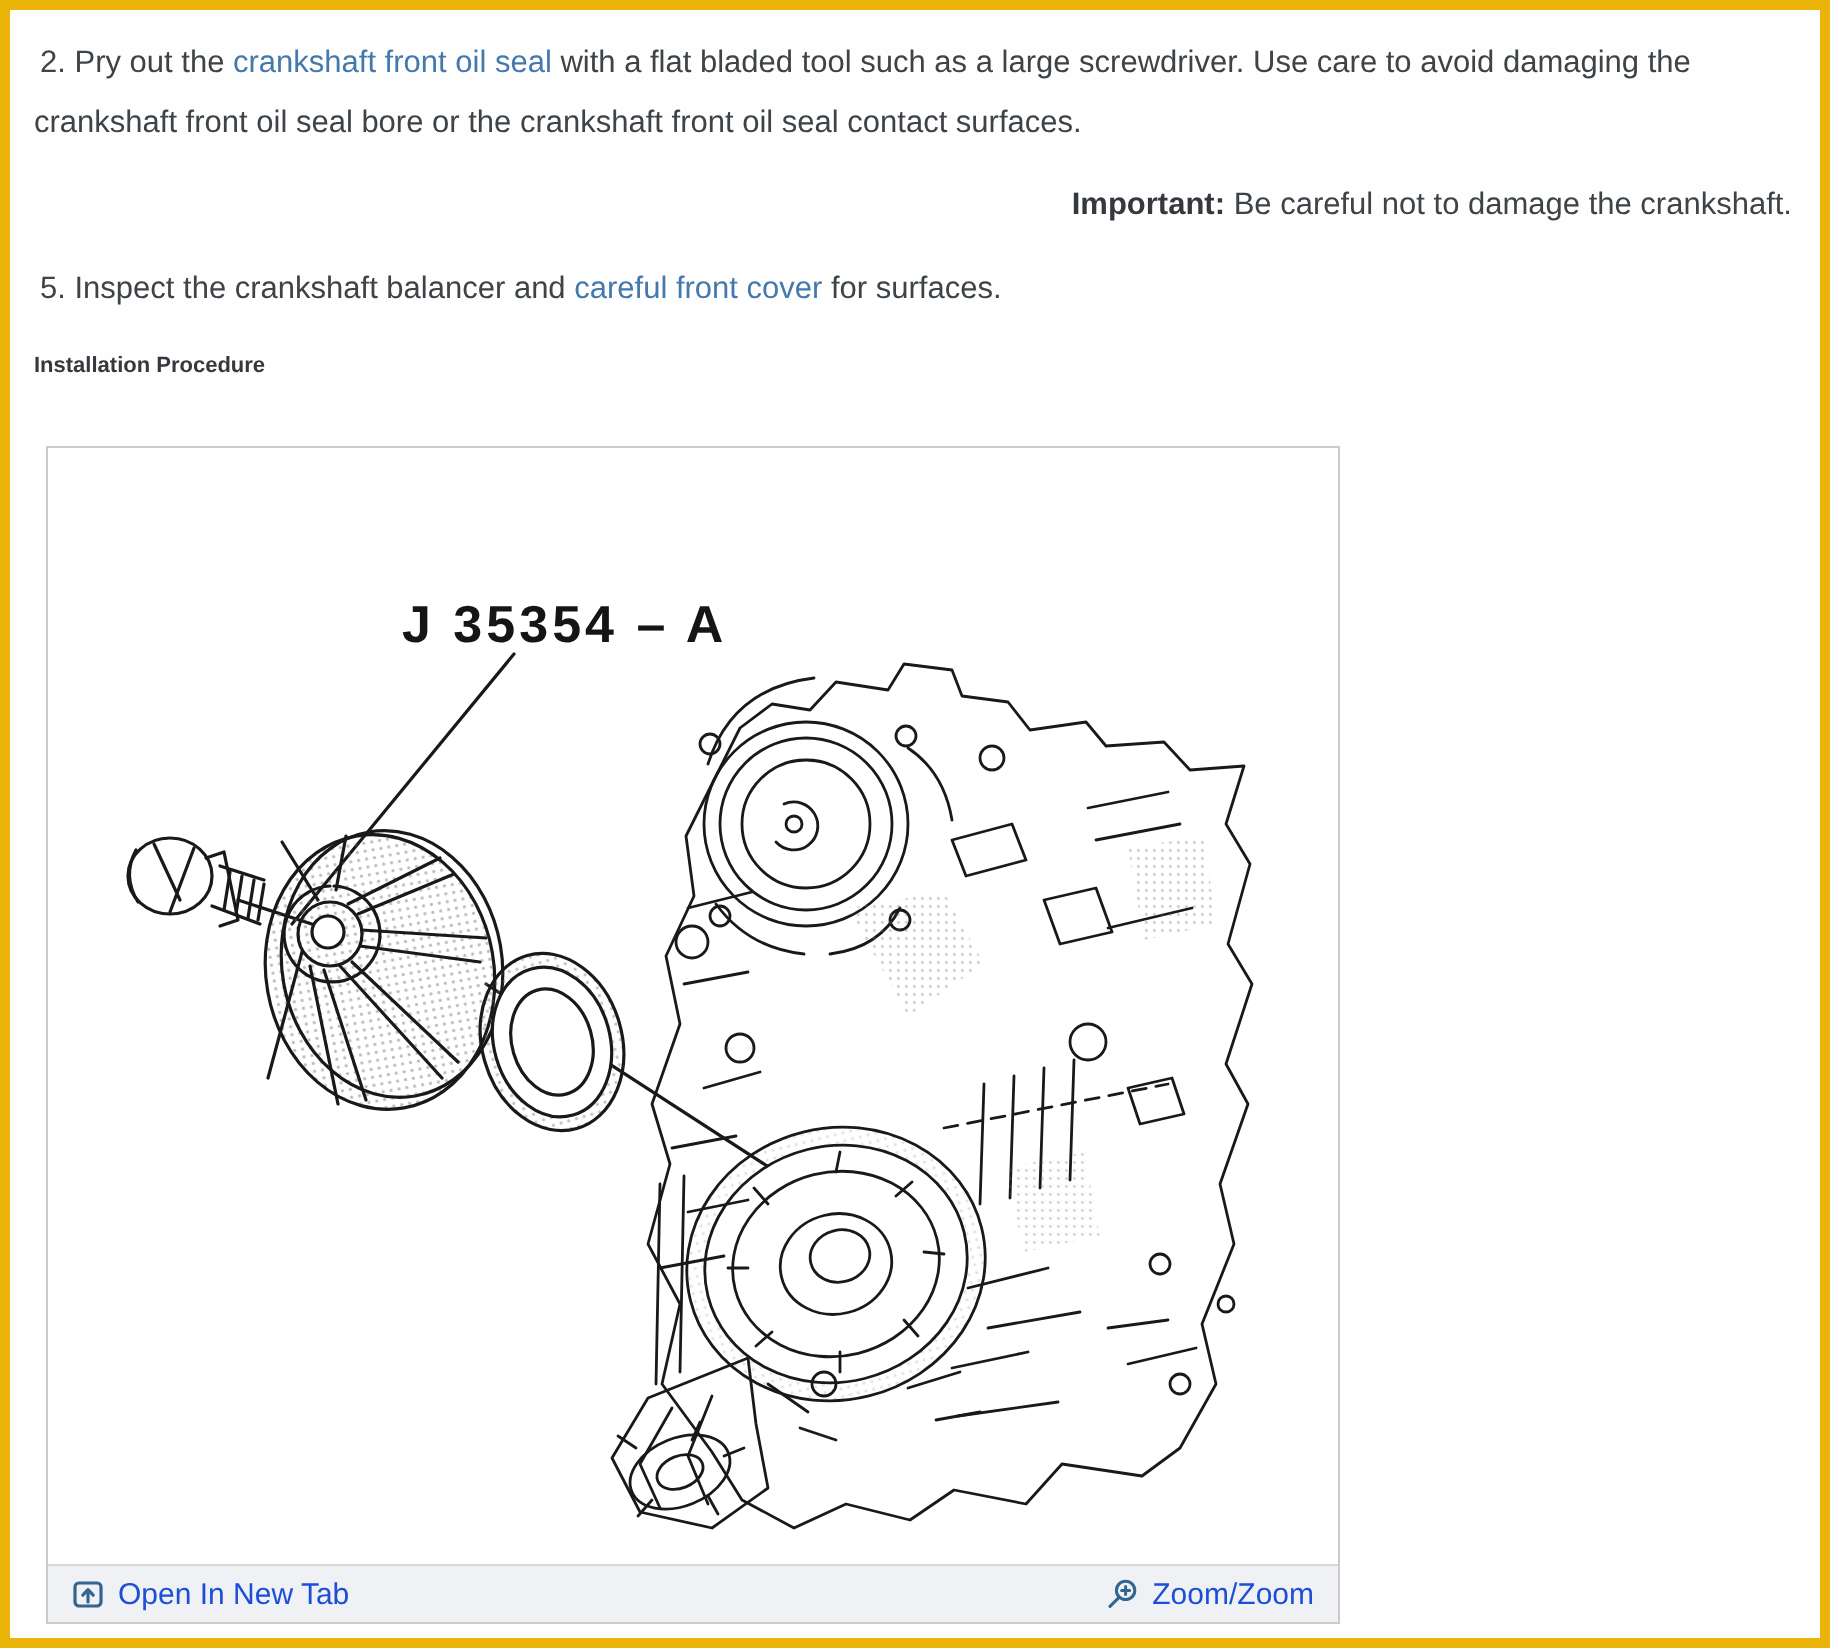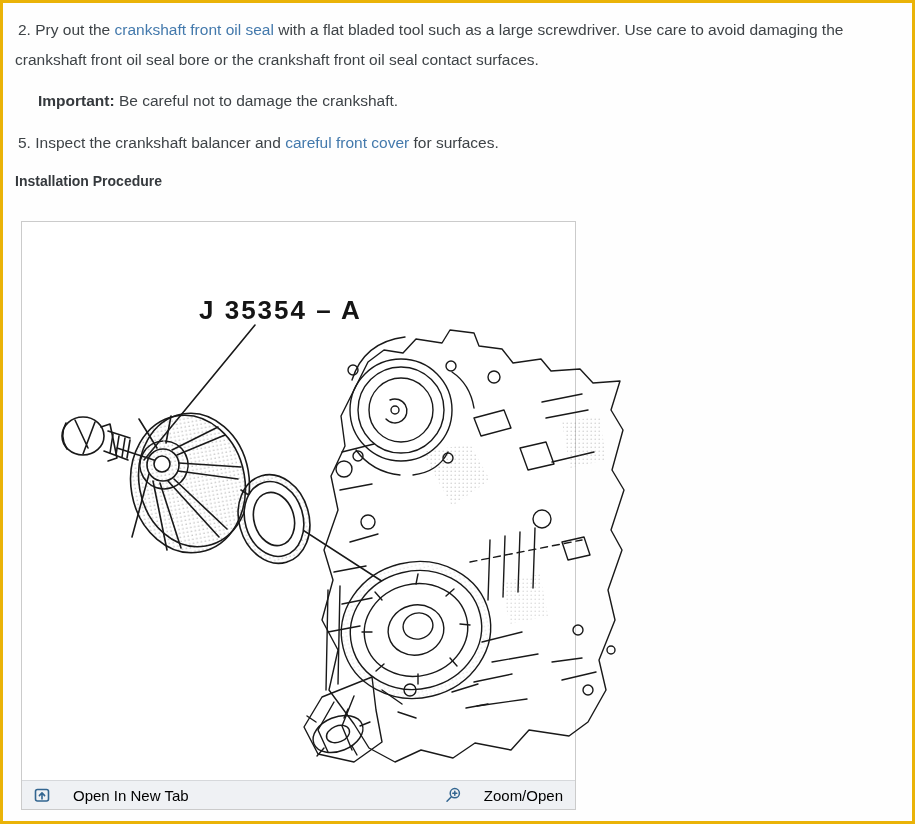--- a/index.html
+++ b/index.html
@@ -6,7 +6,7 @@
   html, body { margin: 0; padding: 0; background: #ffffff; }
   .page {
     width: 915px; height: 824px;
-    border: 3px solid #eab308;
+    border: 5px solid #eab308;
     background: #fefefe;
     overflow: hidden;
     font-family: "Liberation Sans", sans-serif;

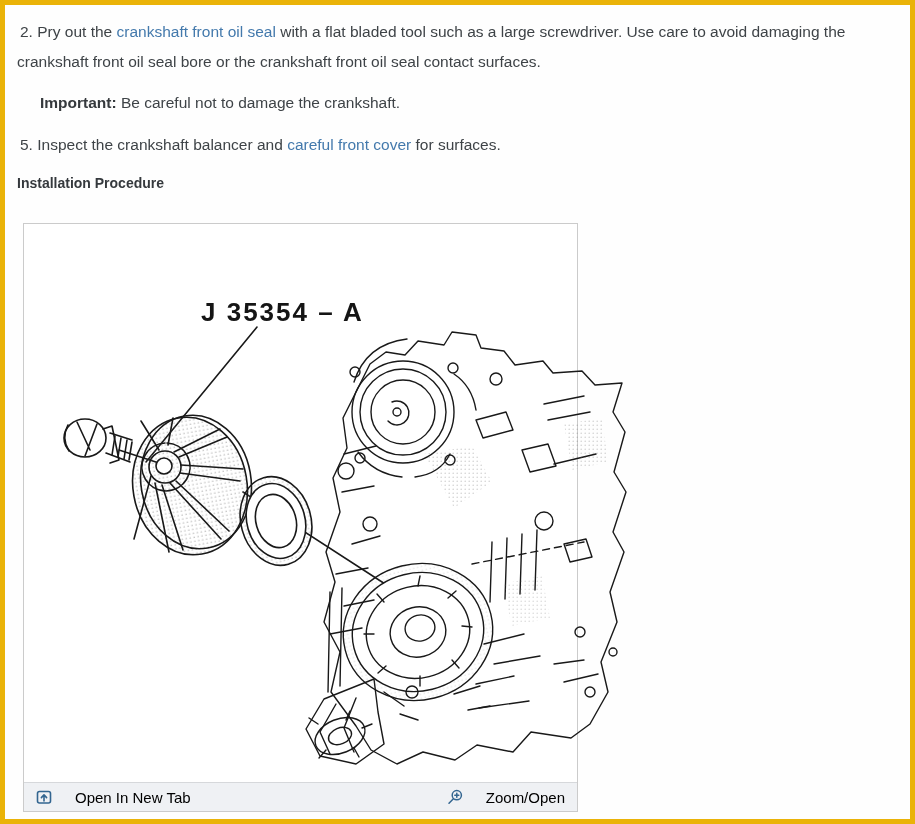--- a/index.html
+++ b/index.html
@@ -15,7 +15,7 @@
   .doc { padding: 0 14px 0 12px; font-size: 15.5px; }
   .step { line-height: 30px; text-indent: 3px; }
   .step-2 { margin: 12px 0 0; }
-  .note { margin: 15px 0 0; padding-left: 23px; line-height: 21px; }
+  .note { margin: 15px 0 0; padding-left: 23px; line-height: 21px; text-align: right; }
   .note b { font-weight: 700; color: #35393d; }
   .step-3 { margin: 17px 0 0; }
   .heading { margin: 14px 0 0; font-size: 14px; font-weight: 700; color: #35393d; line-height: 19px; }

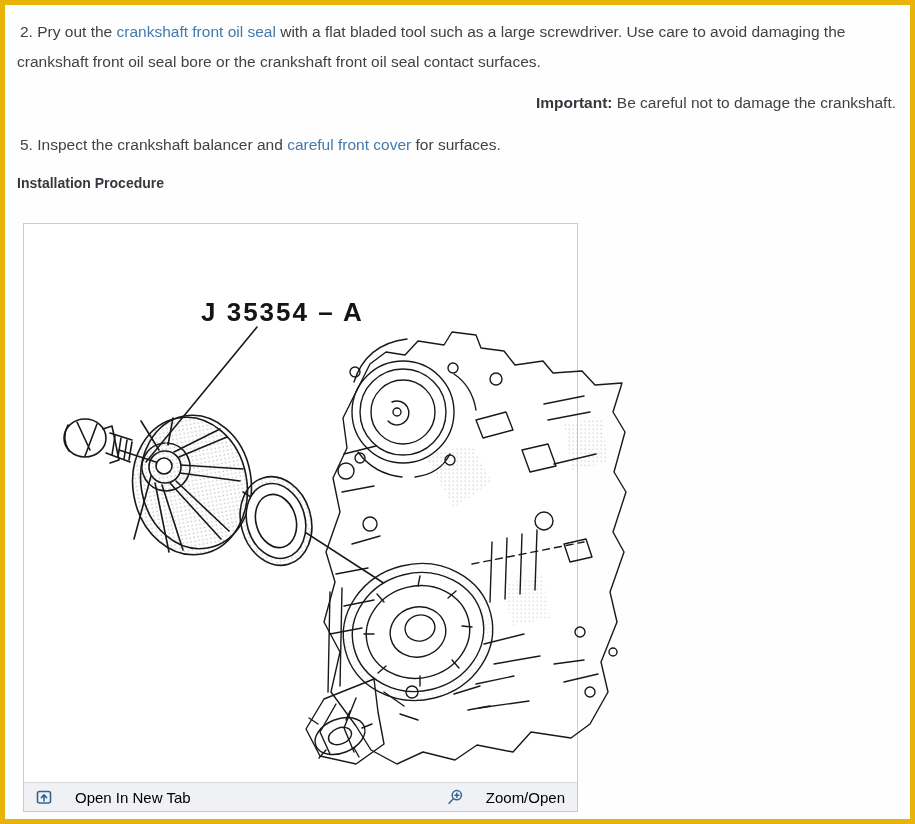--- a/index.html
+++ b/index.html
@@ -18,7 +18,7 @@
   .note { margin: 15px 0 0; padding-left: 23px; line-height: 21px; text-align: right; }
   .note b { font-weight: 700; color: #35393d; }
   .step-3 { margin: 17px 0 0; }
-  .heading { margin: 14px 0 0; font-size: 14px; font-weight: 700; color: #35393d; line-height: 19px; }
+  .heading { margin: 14px 0 0; font-size: 11px; font-weight: 700; color: #35393d; line-height: 19px; }
   a.inline-link { color: #4379ac; text-decoration: none; cursor: pointer; }
 
   .figure {

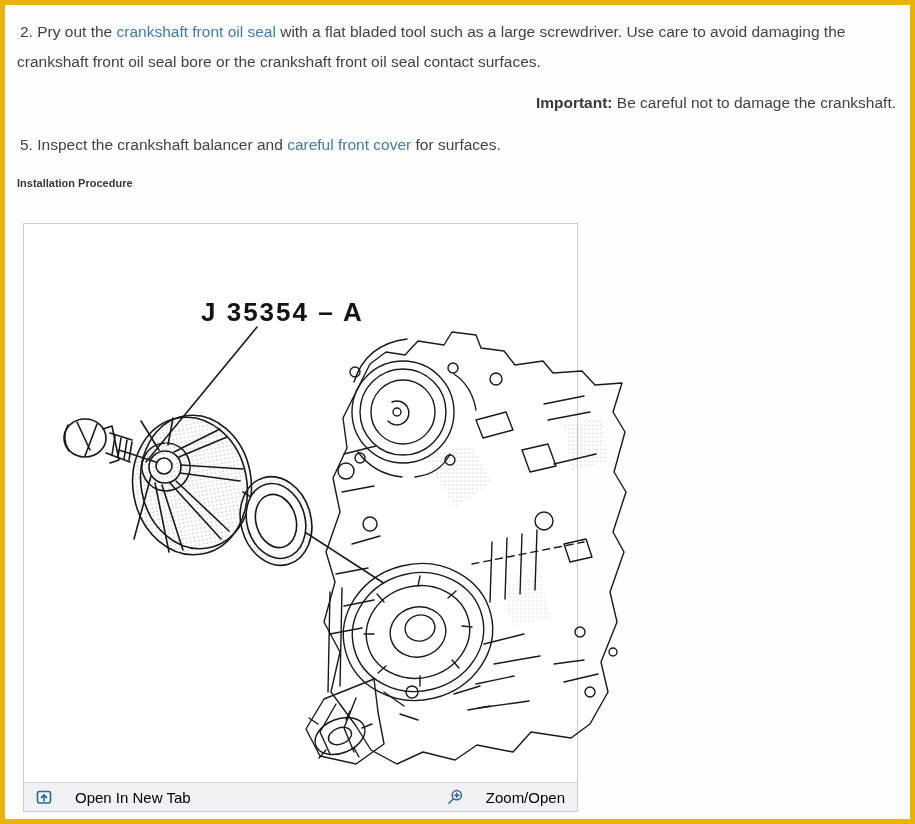--- a/index.html
+++ b/index.html
@@ -23,7 +23,7 @@
 
   .figure {
     margin: 30px 0 0 6px;
-    width: 555px;
+    width: 647px;
     border: 1px solid #cbcbcb;
     background: #ffffff;
   }

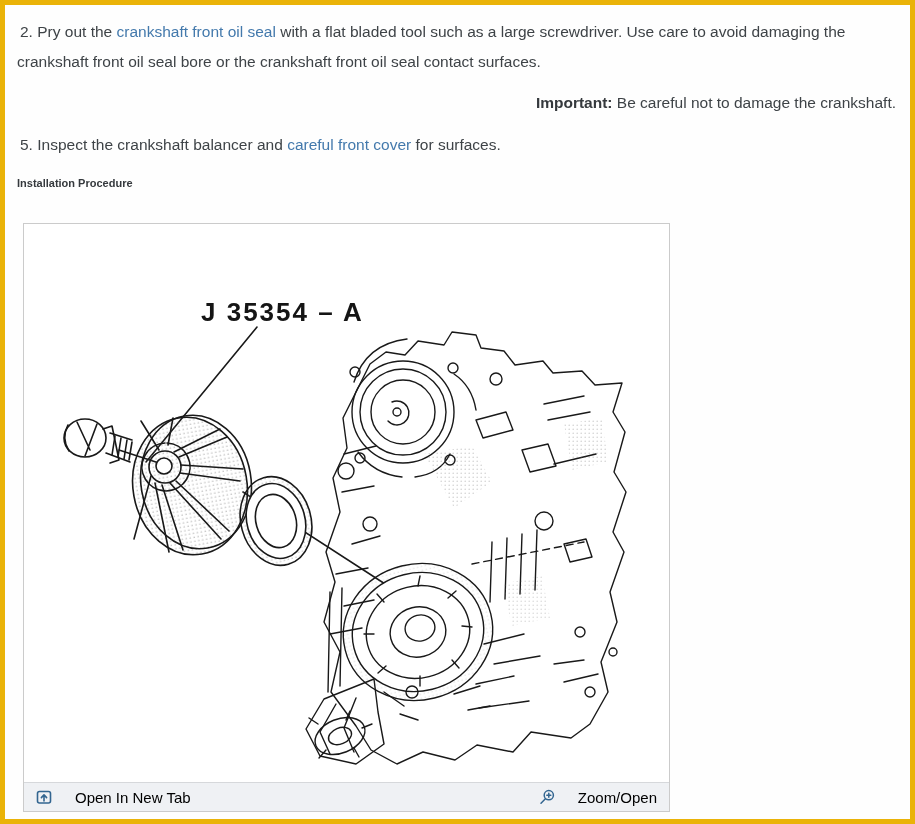--- a/index.html
+++ b/index.html
@@ -38,8 +38,8 @@
     font-size: 15px;
   }
   .flink {
-    color: #000000; text-decoration: none; cursor: pointer;
-    display: flex; align-items: center; gap: 23px;
+    color: #1d4ed8; text-decoration: none; cursor: pointer;
+    display: flex; align-items: center; gap: 7px;
   }
   .flink svg { display: block; }
 </style>

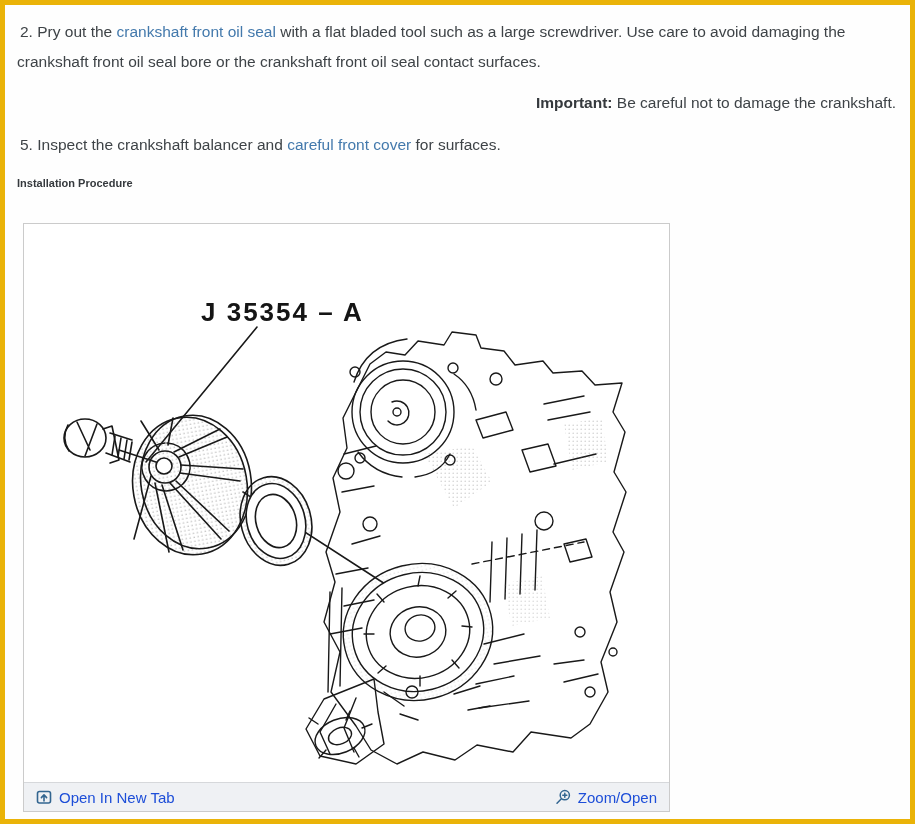--- a/index.html
+++ b/index.html
@@ -181,7 +181,7 @@
               <path d="M9.8 4.2 V8.2 M7.8 6.2 H11.8"></path>
             </svg>
           </span>
-          <span>Zoom/Open</span>
+          <span>Zoom/Zoom</span>
         </a>
       </div>
     </div>

